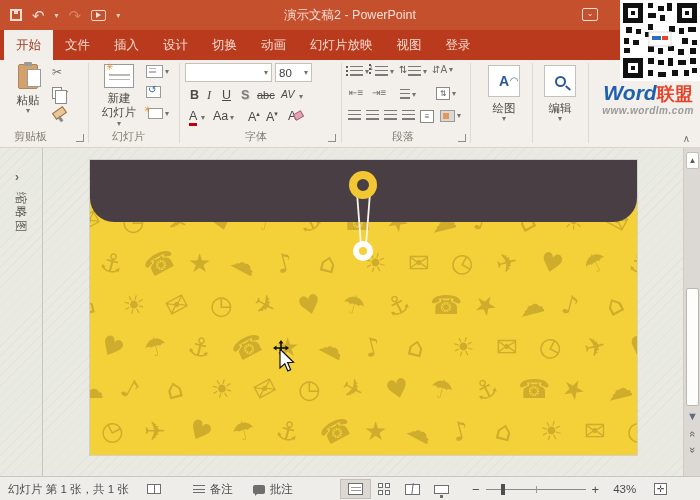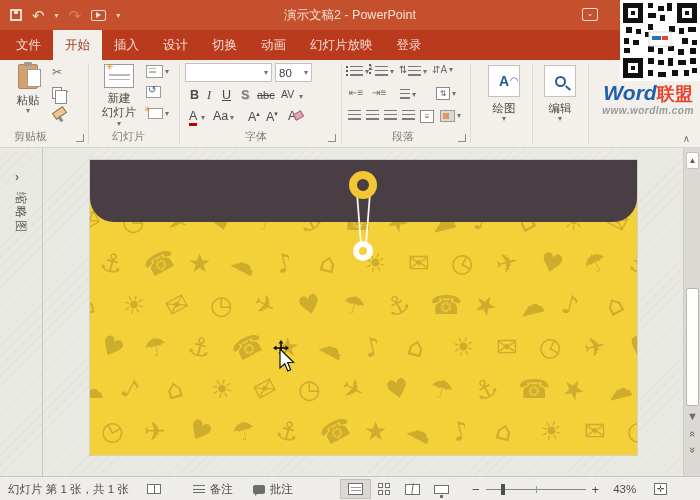--- a/index.html
+++ b/index.html
@@ -161,11 +161,11 @@
   </div>
 
   <div class="tabbar">
-    <div class="tab">
-        <span>文件</span>
-      </div>
     <div class="tab active">
         <span>开始</span>
+      </div>
+    <div class="tab">
+        <span>文件</span>
       </div>
     <div class="tab">
         <span>插入</span>

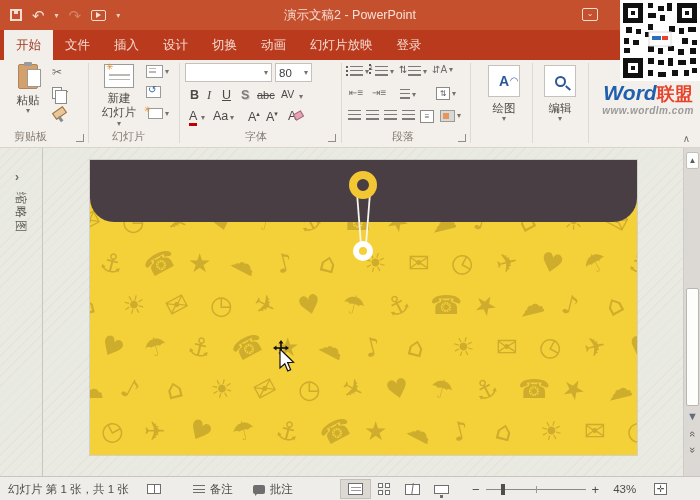--- a/index.html
+++ b/index.html
@@ -181,6 +181,9 @@
       </div>
     <div class="tab">
         <span>幻灯片放映</span>
+      </div>
+    <div class="tab">
+        <span>视图</span>
       </div>
     <div class="tab">
         <span>登录</span>

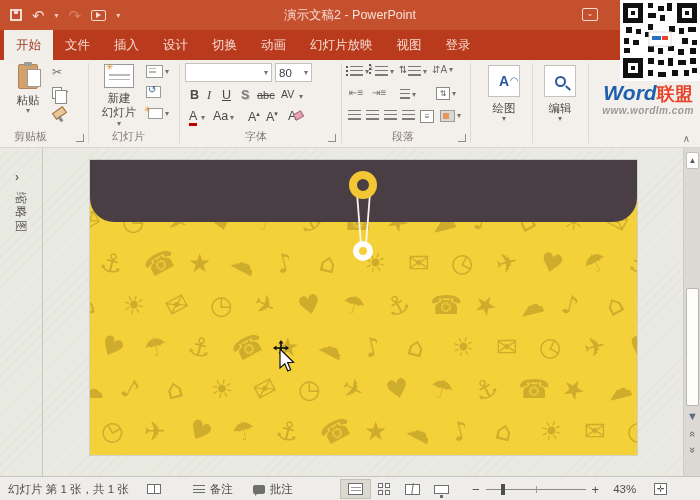--- a/index.html
+++ b/index.html
@@ -60,7 +60,7 @@
   .b { font-weight:bold; } .i { font-style:italic; font-family:"Liberation Serif","DejaVu Serif",serif; } .u { text-decoration:underline; }
   .sh { font-weight:bold; color:#7c7c7c; text-shadow:1px 1px 0 #c9c9c9; }
   .st { text-decoration:line-through; font-size:11px; }
-  .av { font-size:10.5px; letter-spacing:0; }
+  .av { font-size:10.5px; letter-spacing:0;font-style:italic; }
   .fontcolor { border-bottom:3px solid #c00000; padding-bottom:0; }
   .grow::after { content:"▴"; font-size:7px; vertical-align:super; }
   .shrink::after { content:"▾"; font-size:7px; vertical-align:super; }

